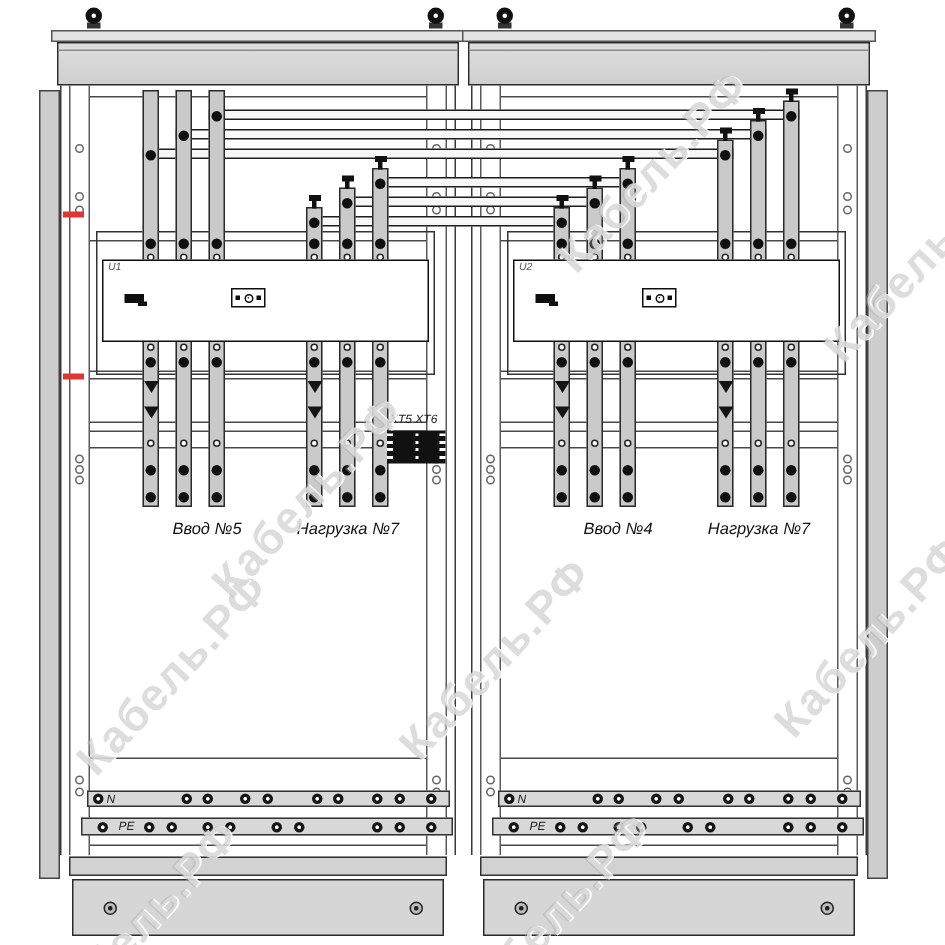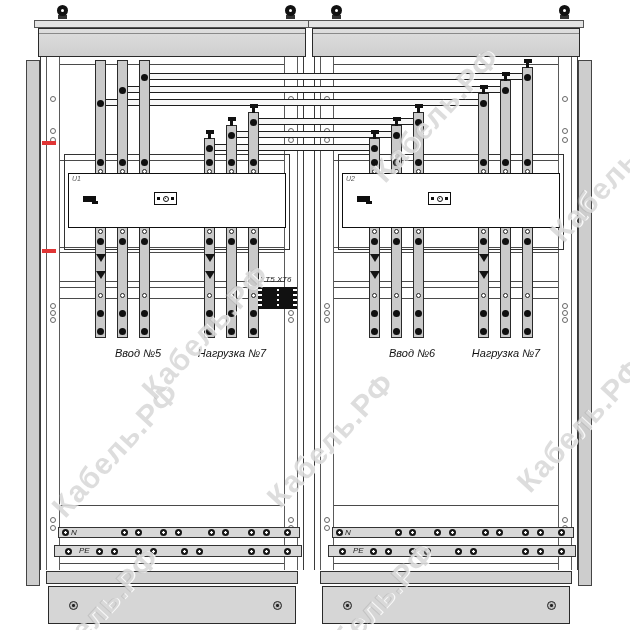--- a/index.html
+++ b/index.html
@@ -289,7 +289,7 @@
         <div class="bolt" style="left: 232px;"></div>
       </div>
 
-    <div class="label-io" style="left:104px">Ввод №6</div>
+    <div class="label-io" style="left:104px">Ввод №4</div>
     <div class="label-io" style="left:198px">Нагрузка №7</div>
 
     <div class="rail"></div>

